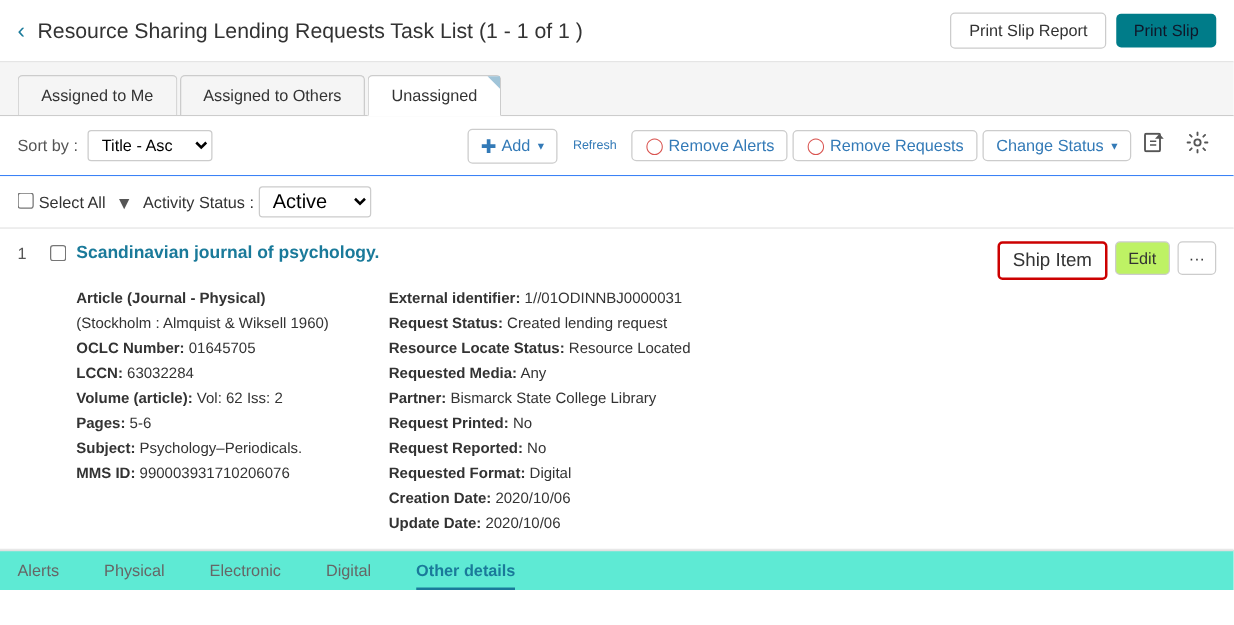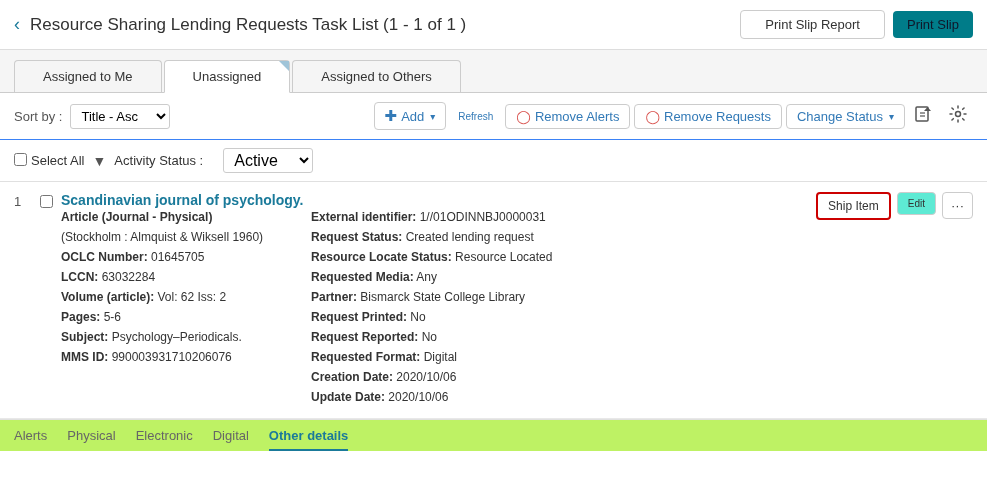--- a/index.html
+++ b/index.html
@@ -9,7 +9,7 @@
     .header { display: flex; align-items: center; padding: 10px 14px; border-bottom: 1px solid #ddd; background: #fff; }
     .back-arrow { color: #1a7a9a; font-size: 18px; cursor: pointer; margin-right: 10px; }
     .page-title { font-size: 17px; font-weight: normal; color: #333; flex: 1; }
-    .btn-print-slip-report { background: #fff; border: 1px solid #ccc; color: #333; padding: 6px 24px; border-radius: 4px; cursor: pointer; margin-right: 8px; font-size: 13px; }
+    .btn-print-slip-report { background: #fff; border: 1px solid #ccc; color: #333; padding: 6px 14px; border-radius: 4px; cursor: pointer; margin-right: 8px; font-size: 13px; }
     .btn-print-slip { background: #007c89; color: #0f172a; border: none; padding: 6px 14px; border-radius: 4px; cursor: pointer; font-size: 13px; }
 
     

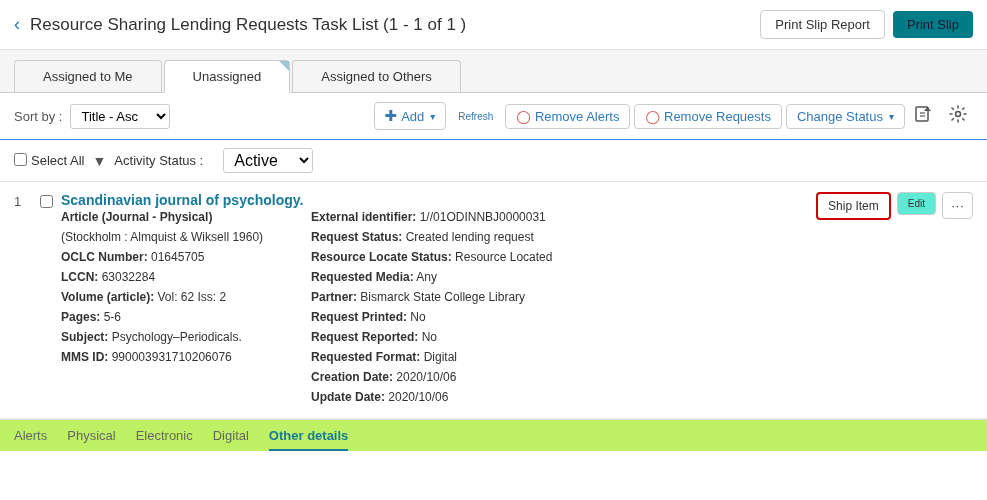--- a/index.html
+++ b/index.html
@@ -14,7 +14,7 @@
 
     
     .tabs-bar { display: flex; padding: 10px 14px 0; border-bottom: 1px solid #ccc; background: #f5f5f5; }
-    .tab { padding: 8px 28px; cursor: pointer; font-size: 13px; border: 1px solid #ccc; border-bottom: none; border-radius: 4px 4px 0 0; margin-right: 2px; background: #f5f5f5; color: #333; position: relative; }
+    .tab { padding: 8px 18px; cursor: pointer; font-size: 13px; border: 1px solid #ccc; border-bottom: none; border-radius: 4px 4px 0 0; margin-right: 2px; background: #f5f5f5; color: #333; position: relative; }
     .tab.unassigned { background: #fff; border-bottom: 1px solid #fff; z-index: 1; margin-bottom: -1px; }
     .tab-corner { width: 0; height: 0; border-style: solid; border-width: 0 10px 10px 0; border-color: transparent #a0c4d8 transparent transparent; position: absolute; top: 0; right: 0; }
 

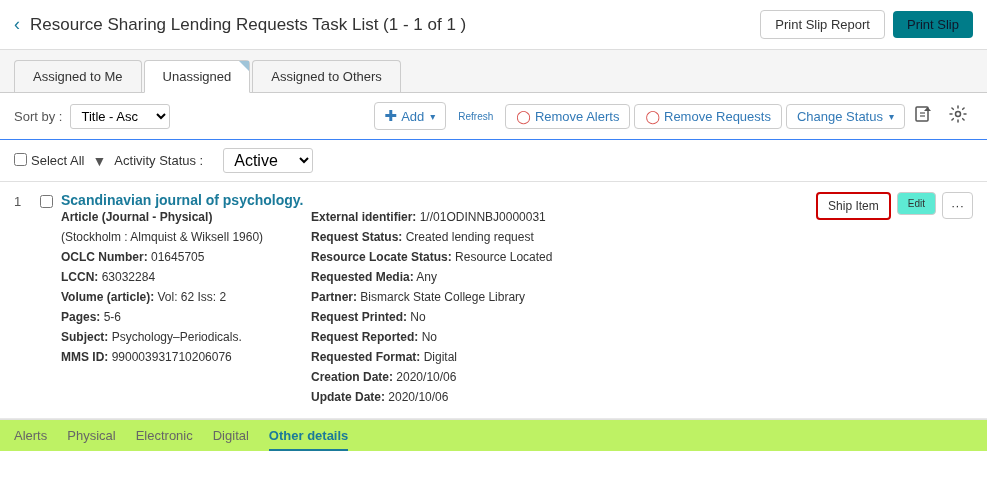--- a/index.html
+++ b/index.html
@@ -73,12 +73,12 @@
   <div class="tab">
     <span>Assigned to Me</span>
   </div>
+  <div class="tab">
+    <span>Assigned to Others</span>
+  </div>
   <div class="tab unassigned">
     <span>Unassigned</span>
     <span class="tab-corner"></span>
-  </div>
-  <div class="tab">
-    <span>Assigned to Others</span>
   </div>
 </div>
 

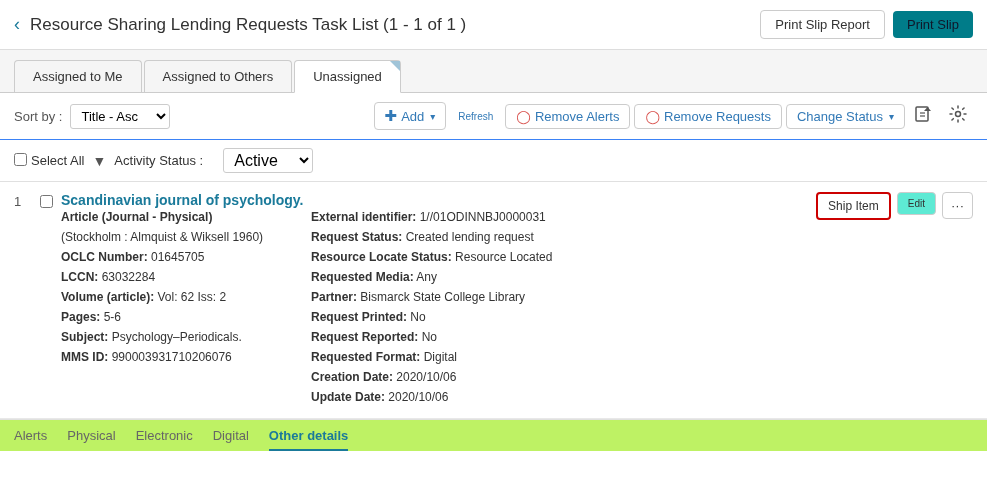--- a/index.html
+++ b/index.html
@@ -31,7 +31,7 @@
     .filter-bar { display: flex; align-items: center; padding: 8px 14px; border-bottom: 1px solid #e0e0e0; background: #fff; gap: 8px; }
     .checkbox-label { display: flex; align-items: flex-start; gap: 4px; font-size: 13px; cursor: pointer; }
     .filter-icon { color: #555; font-size: 14px; }
-    .filter-status { display: flex; align-items: center; gap: 20px; font-size: 13px; }
+    .filter-status { display: flex; align-items: center; gap: 4px; font-size: 13px; }
     .filter-status-select { border: 1px solid #ccc; padding: 2px 6px; border-radius: 3px; font-size: 16px; background: #fff; cursor: pointer; }
 
     

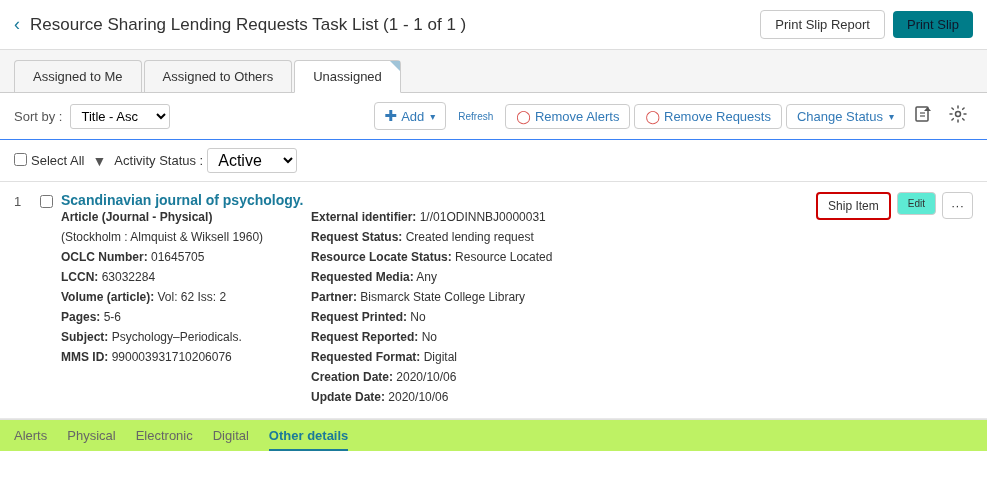--- a/index.html
+++ b/index.html
@@ -40,7 +40,7 @@
     .row-num { font-size: 13px; color: #555; min-width: 18px; margin-top: 2px; }
     .row-checkbox { margin-top: 3px; }
     .record-content { flex: 1; }
-    .record-title { color: #1a7a9a; font-size: 14px; font-weight: bold; cursor: pointer; text-decoration: none; margin-bottom: 0; display: block; }
+    .record-title { color: #1a7a9a; font-size: 14px; font-weight: bold; cursor: pointer; text-decoration: none; margin-bottom: 20px; display: block; }
     .record-body { display: flex; gap: 30px; }
     .record-left { min-width: 220px; }
     .record-right { flex: 1; }

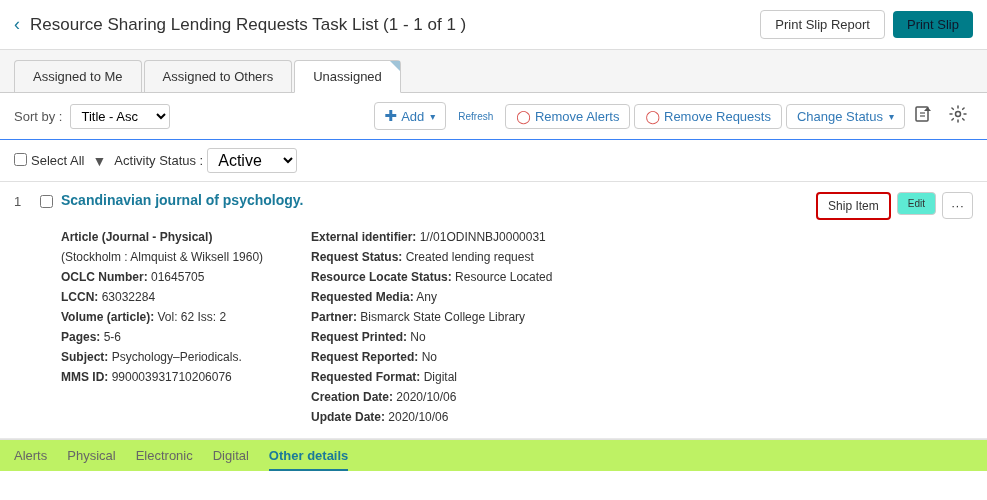--- a/index.html
+++ b/index.html
@@ -47,7 +47,7 @@
     .record-detail { font-size: 12px; color: #333; margin-bottom: 2px; line-height: 1.5; }
     .record-detail b { font-weight: bold; }
     .record-actions { display: flex; align-items: flex-start; gap: 6px; margin-left: 10px; }
-    .btn-ship { background: #fff; border: 2px solid #c00; color: #333; padding: 5px 10px; border-radius: 4px; cursor: pointer; font-size: 12px; font-weight: normal; white-space: nowrap; }
+    .btn-ship { background: #fff; border: 2px solid #c00; color: #333; padding: 5px 10px; border-radius: 4px; cursor: pointer; font-size: 15px; font-weight: normal; white-space: nowrap; }
     .btn-edit { background: #5eead4; border: 1px solid #ccc; color: #333; padding: 5px 10px; border-radius: 4px; cursor: pointer; font-size: 10px; }
     .btn-more { background: #fff; border: 1px solid #ccc; color: #333; padding: 5px 8px; border-radius: 4px; cursor: pointer; font-size: 13px; }
 

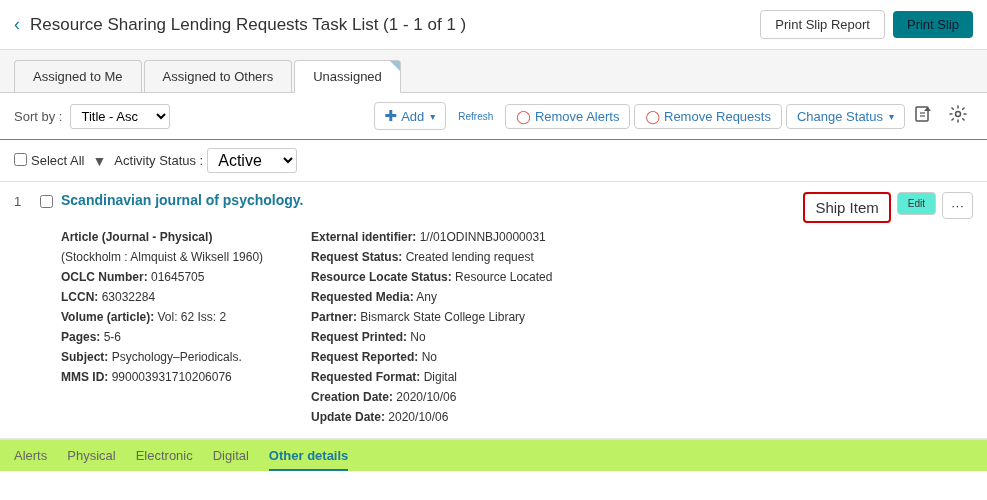--- a/index.html
+++ b/index.html
@@ -48,7 +48,7 @@
     .record-detail b { font-weight: bold; }
     .record-actions { display: flex; align-items: flex-start; gap: 6px; margin-left: 10px; }
     .btn-ship { background: #fff; border: 2px solid #c00; color: #333; padding: 5px 10px; border-radius: 4px; cursor: pointer; font-size: 15px; font-weight: normal; white-space: nowrap; }
-    .btn-edit { background: #5eead4; border: 1px solid #ccc; color: #333; padding: 5px 10px; border-radius: 4px; cursor: pointer; font-size: 10px; }
+    .btn-edit { background: #bef264; border: 1px solid #ccc; color: #333; padding: 5px 10px; border-radius: 4px; cursor: pointer; font-size: 13px; }
     .btn-more { background: #fff; border: 1px solid #ccc; color: #333; padding: 5px 8px; border-radius: 4px; cursor: pointer; font-size: 13px; }
 
     

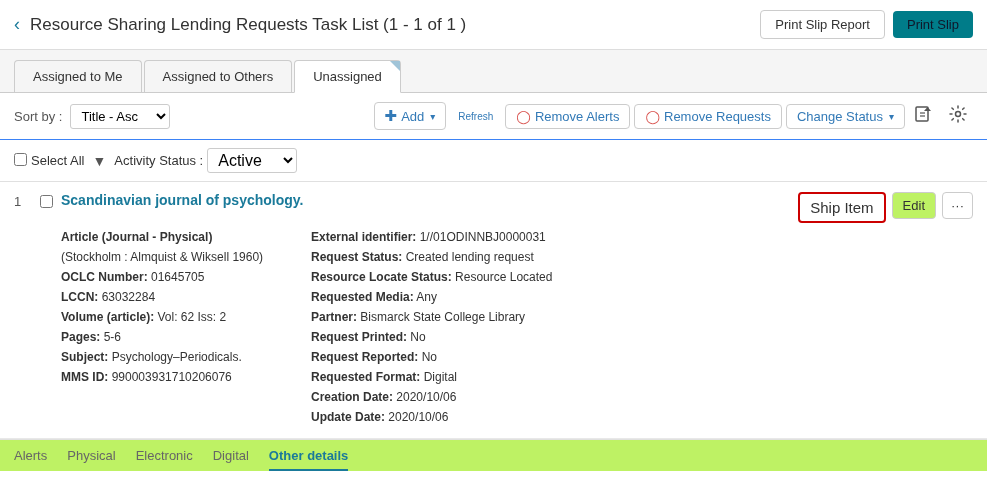--- a/index.html
+++ b/index.html
@@ -52,7 +52,7 @@
     .btn-more { background: #fff; border: 1px solid #ccc; color: #333; padding: 5px 8px; border-radius: 4px; cursor: pointer; font-size: 13px; }
 
     
-    .footer-tabs { display: flex; padding: 8px 14px 0; border-top: 1px solid #e0e0e0; gap: 20px; background: #bef264; }
+    .footer-tabs { display: flex; padding: 8px 14px 0; border-top: 1px solid #e0e0e0; gap: 36px; background: #5eead4; }
     .footer-tab { font-size: 13px; color: #666; cursor: pointer; padding-bottom: 6px; border-bottom: 2px solid transparent; }
     .footer-tab.active { color: #1a7a9a; border-bottom: 2px solid #1a7a9a; font-weight: bold; }
 

